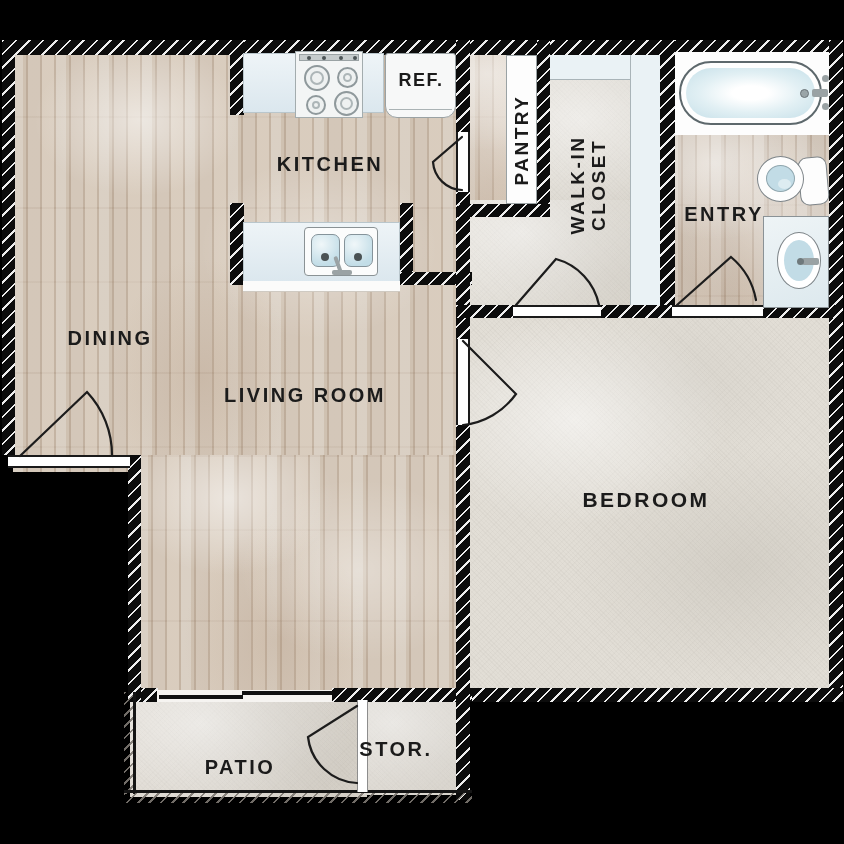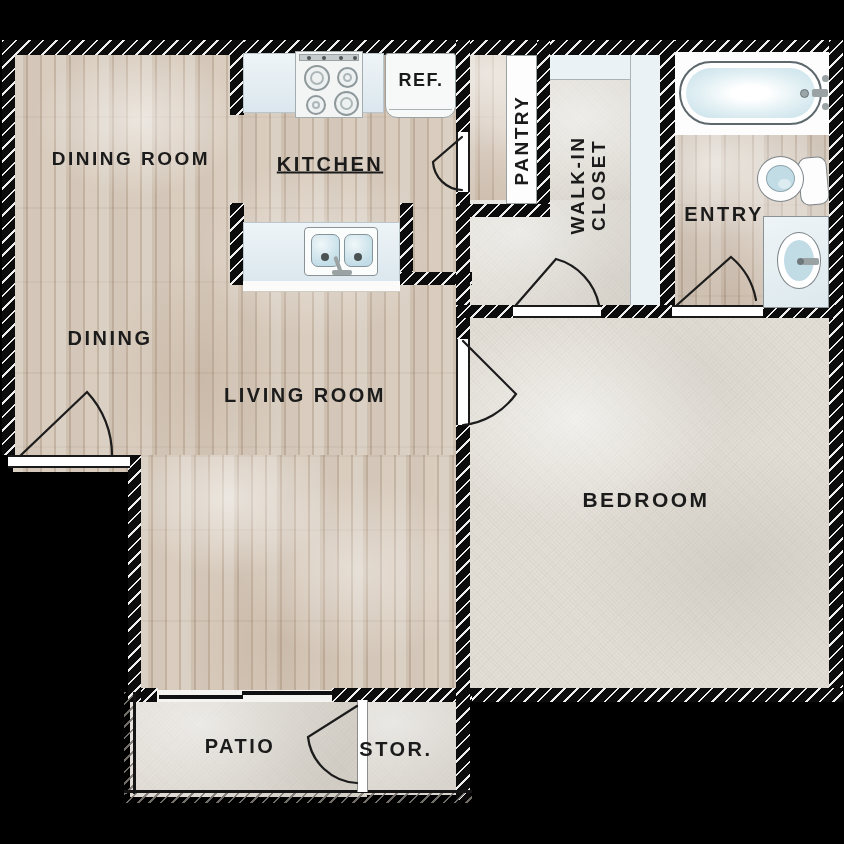--- a/index.html
+++ b/index.html
@@ -209,7 +209,6 @@
     </g>
   </svg>
 
-  <div class="lbl" style="left:131px;top:159px;font-size:19px;">DINING ROOM</div>
   <div class="lbl" style="left:330px;top:164px;text-decoration:underline;">KITCHEN</div>
   <div class="lbl" style="left:110px;top:338px;">DINING</div>
   <div class="lbl" style="left:646px;top:500px;font-size:21px;">BEDROOM</div>

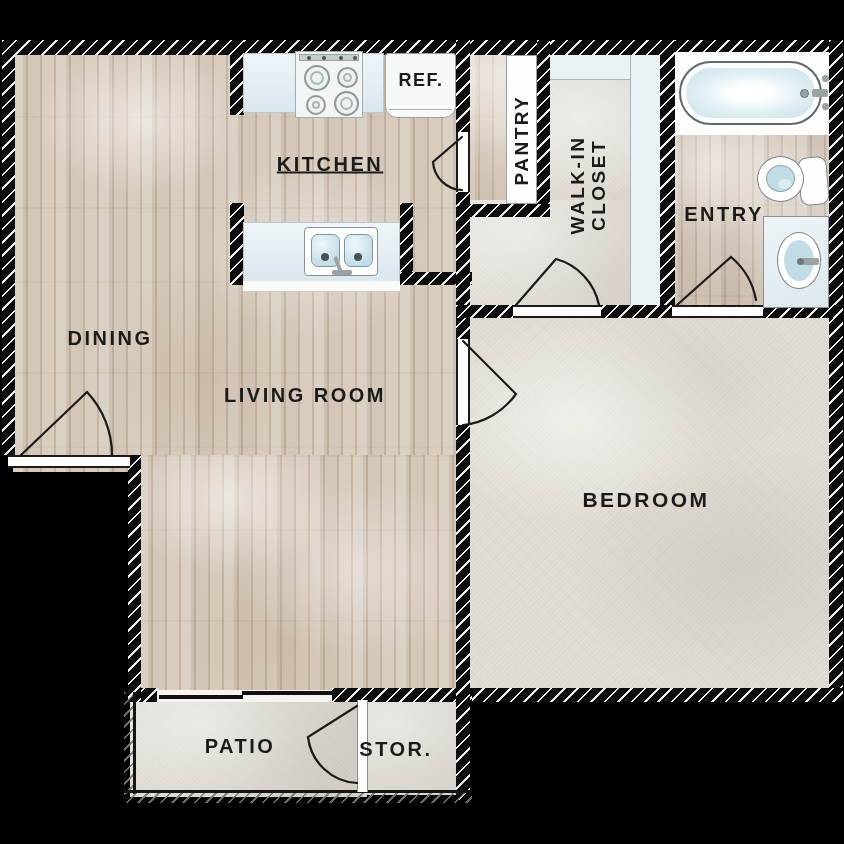--- a/index.html
+++ b/index.html
@@ -209,7 +209,7 @@
     </g>
   </svg>
 
-  <div class="lbl" style="left:330px;top:164px;text-decoration:underline;">KITCHEN</div>
+  <div class="lbl" style="left:330px;top:164px;">KITCHEN</div>
   <div class="lbl" style="left:110px;top:338px;">DINING</div>
   <div class="lbl" style="left:646px;top:500px;font-size:21px;">BEDROOM</div>
   <div class="lbl" style="left:305px;top:395px;">LIVING ROOM</div>

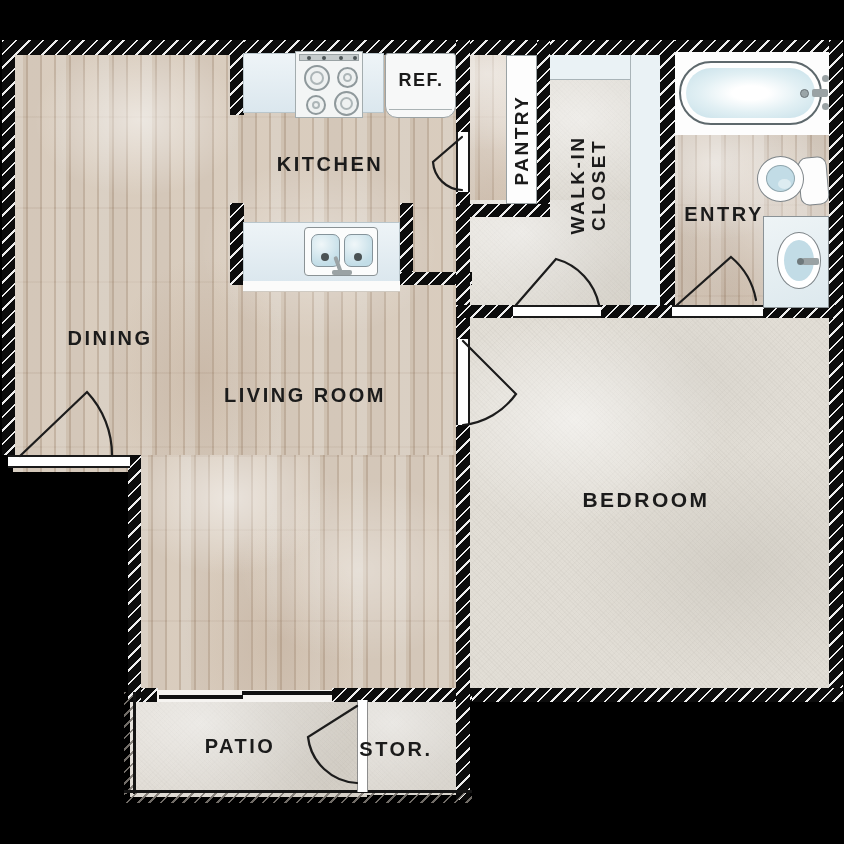--- a/index.html
+++ b/index.html
@@ -219,7 +219,7 @@
     <span style="position:static;display:block;">WALK-IN</span>
     <span style="position:static;display:block;">CLOSET</span>
   </div>
-  <div class="lbl" style="left:240px;top:746px;">PATIO</div>
+  <div class="lbl" style="left:240px;top:767px;">PATIO</div>
   <div class="lbl" style="left:396px;top:749px;">STOR.</div>
 
 </div>

